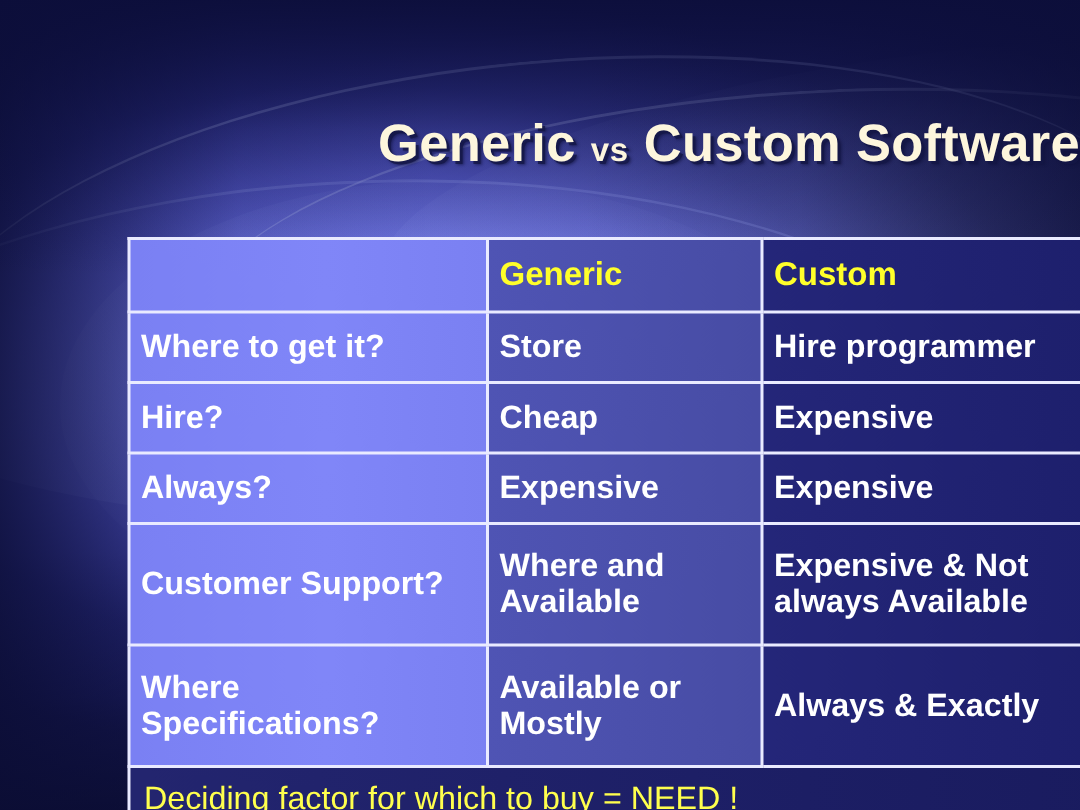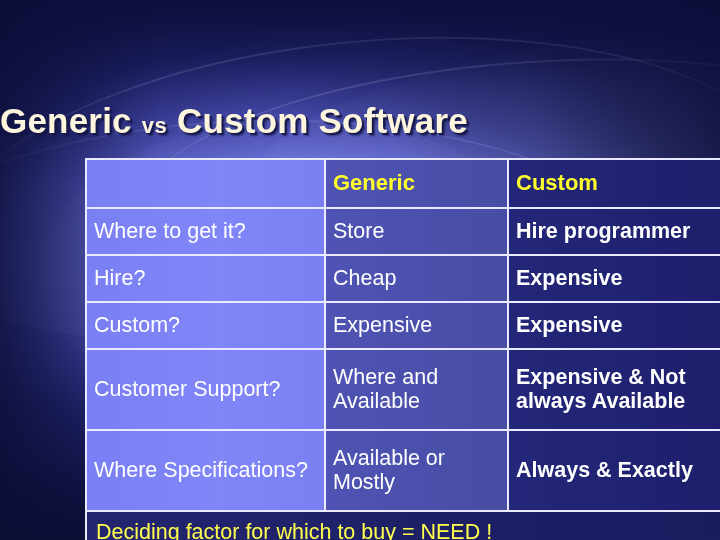--- a/index.html
+++ b/index.html
@@ -114,7 +114,7 @@
     left: 0;
     top: 78px;
     width: 720px;
-    text-align: left;
+    text-align: right;
     font-size: 35px;
     font-weight: bold;
     color: #fdf6dd;
@@ -124,7 +124,6 @@
       3px 3px 2px rgba(15,17,58,0.55);
     white-space: nowrap;
     line-height: 1.05;
-    margin-top: 25px;
   }
   #title .vs {
     font-size: 22px;

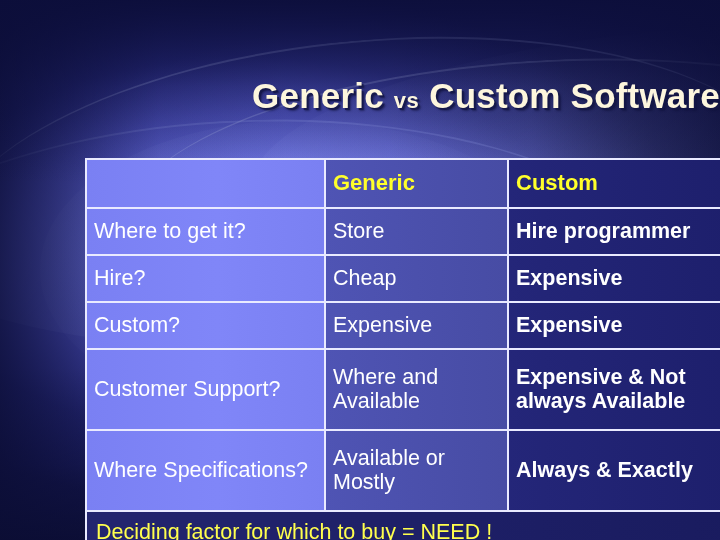--- a/index.html
+++ b/index.html
@@ -147,7 +147,7 @@
     padding: 3px 7px 4px 7px;
     text-align: left;
     vertical-align: middle;
-    font-weight: normal;
+    font-weight: bold;
     line-height: 1.12;
   }
   #cmp-table .col-label  { width: 223px; background: linear-gradient(to right, #7a80f3 0%, #8086f8 55%, #7a80f2 100%); }

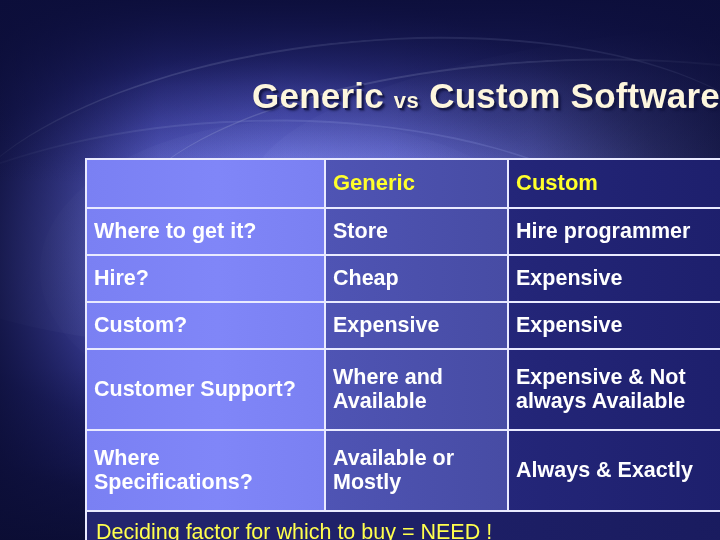--- a/index.html
+++ b/index.html
@@ -212,7 +212,7 @@
       </tr>
 
       <tr class="body">
-        <td class="col-label">Custom?</td>
+        <td class="col-label">Always?</td>
         <td class="col-gen">Expensive</td>
         <td class="col-cus">Expensive</td>
       </tr>

